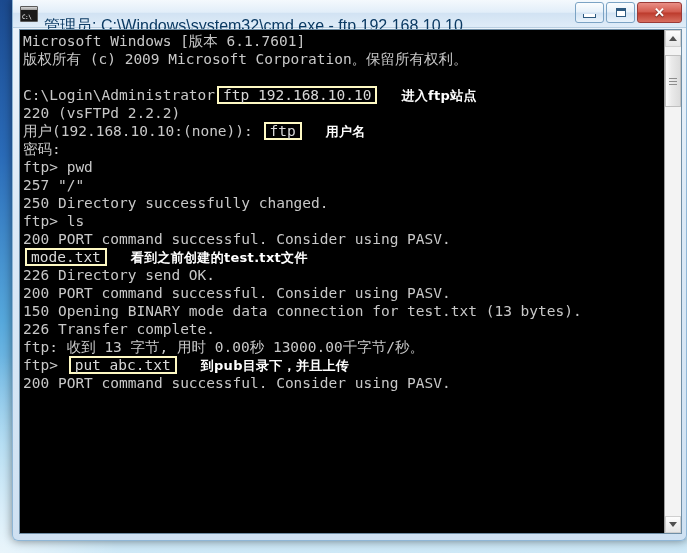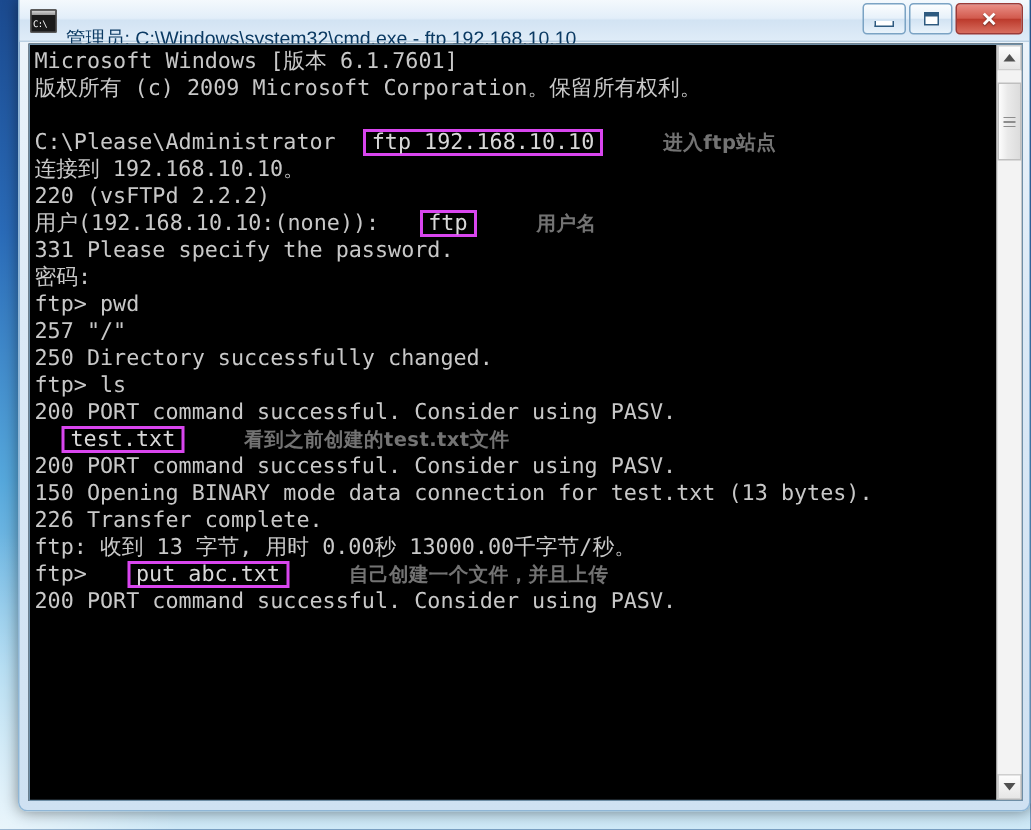--- a/index.html
+++ b/index.html
@@ -82,7 +82,7 @@
     letter-spacing: -0.5px;
   }
   #window-title {
-    font-size: 13px;
+    font-size: 16px;
     color: #0b3a63;
     white-space: nowrap;
     font-family: "Liberation Sans", sans-serif;

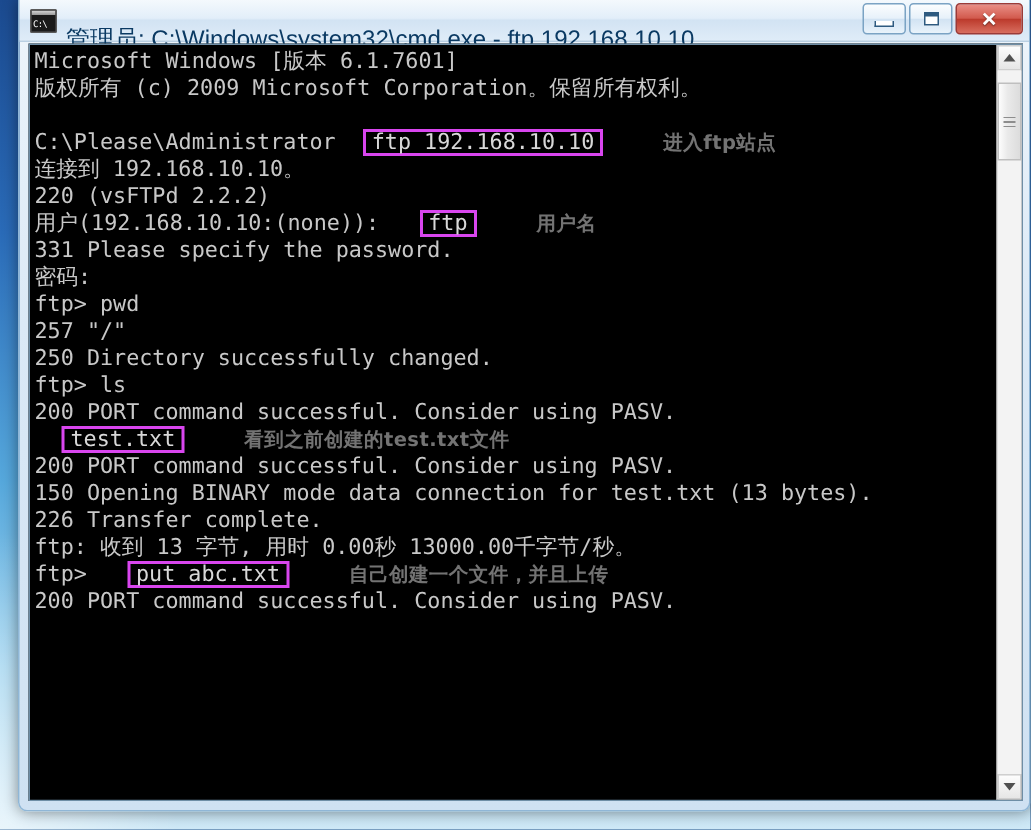--- a/index.html
+++ b/index.html
@@ -268,7 +268,7 @@
         <div class="line"><span class="seg">Microsoft Windows [版本 6.1.7601]</span></div>
         <div class="line"><span class="seg">版权所有 (c) 2009 Microsoft Corporation。保留所有权利。</span></div>
         <div class="line"><span class="seg"></span></div>
-        <div class="line"><span class="seg">C:\Please\Administrator</span><span class="boxed">ftp 192.168.10.10</span><span class="gap-md"></span><span class="anno">进入ftp站点</span></div>
+        <div class="line"><span class="seg">C:\Login\Administrator</span><span class="boxed">ftp 192.168.10.10</span><span class="gap-md"></span><span class="anno">进入ftp站点</span></div>
         <div class="line"><span class="seg">连接到 192.168.10.10。</span></div>
         <div class="line"><span class="seg">220 (vsFTPd 2.2.2)</span></div>
         <div class="line"><span class="seg">用户(192.168.10.10:(none)): </span><span class="boxed">ftp</span><span class="gap-md"></span><span class="anno">用户名</span></div>

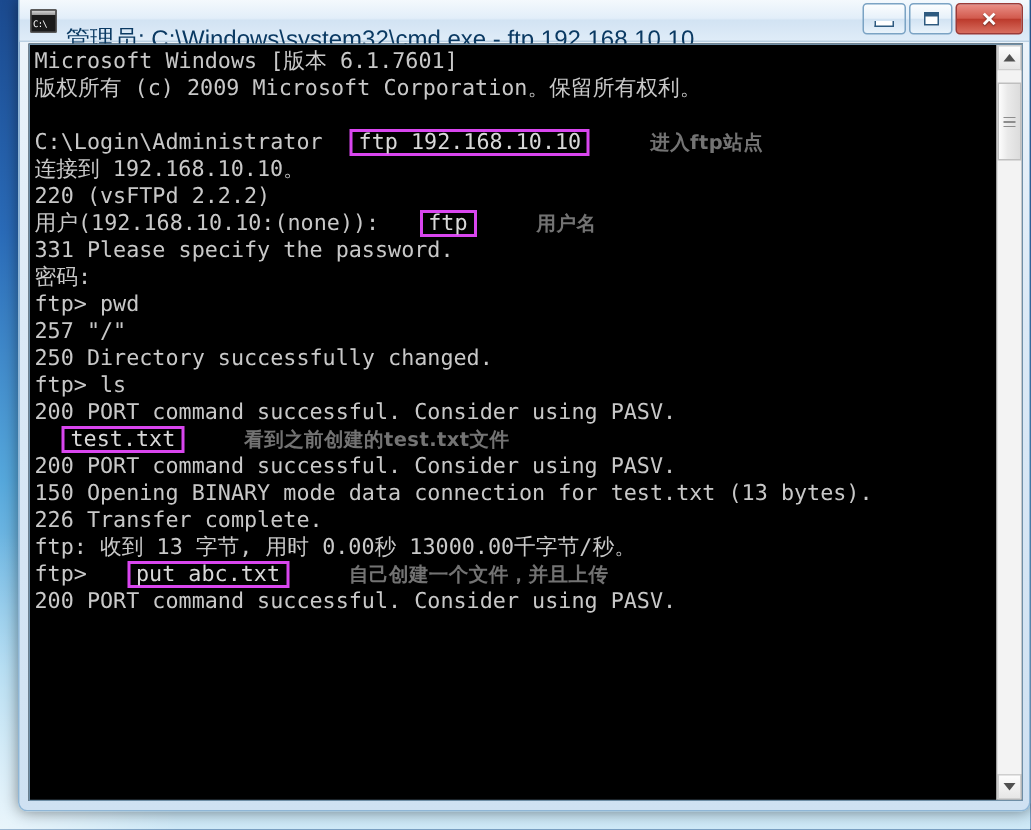--- a/index.html
+++ b/index.html
@@ -170,10 +170,10 @@
   
   .boxed {
     display: inline-block;
-    border: 2px solid #d946ef;
+    border: 2px solid #fef9c3;
     background: #000;
     padding: 0 4px;
-    margin: 0 18px;
+    margin: 0 2px;
     line-height: 14px;
     position: relative;
     top: 0px;

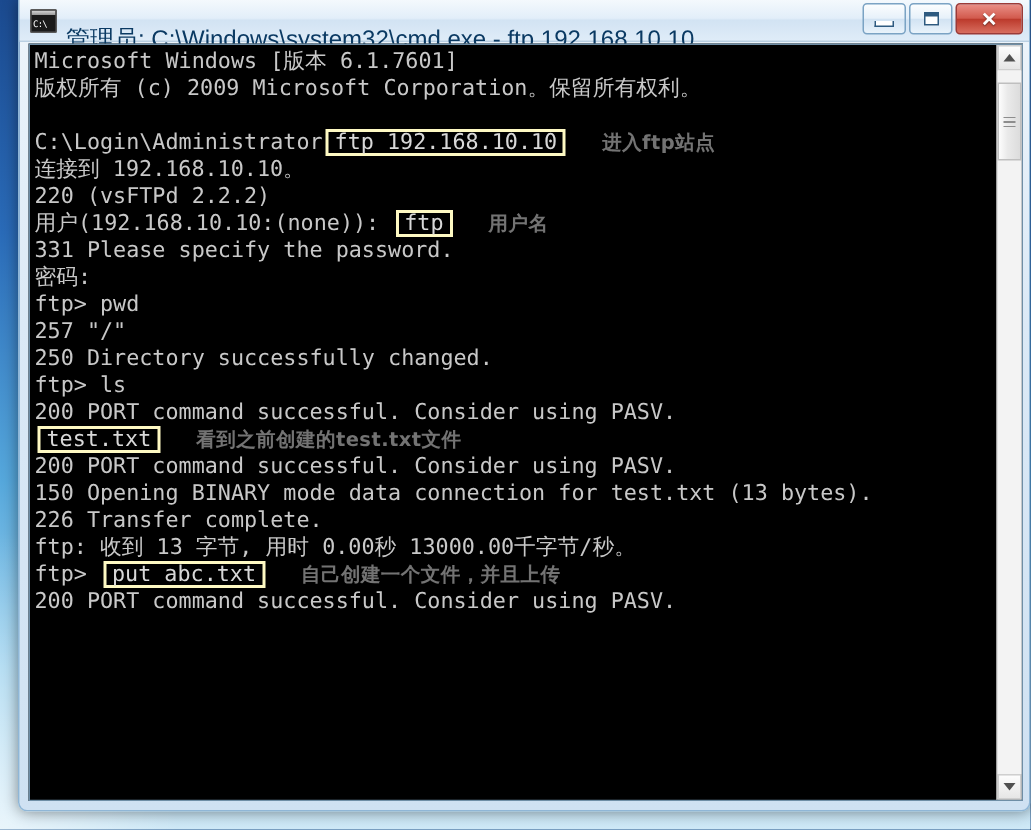--- a/index.html
+++ b/index.html
@@ -185,7 +185,7 @@
     font-family: "DejaVu Sans", "Liberation Sans", sans-serif;
     font-size: 13px;
     font-weight: bold;
-    color: #737373;
+    color: #ffffff;
     letter-spacing: 0.3px;
   }
 

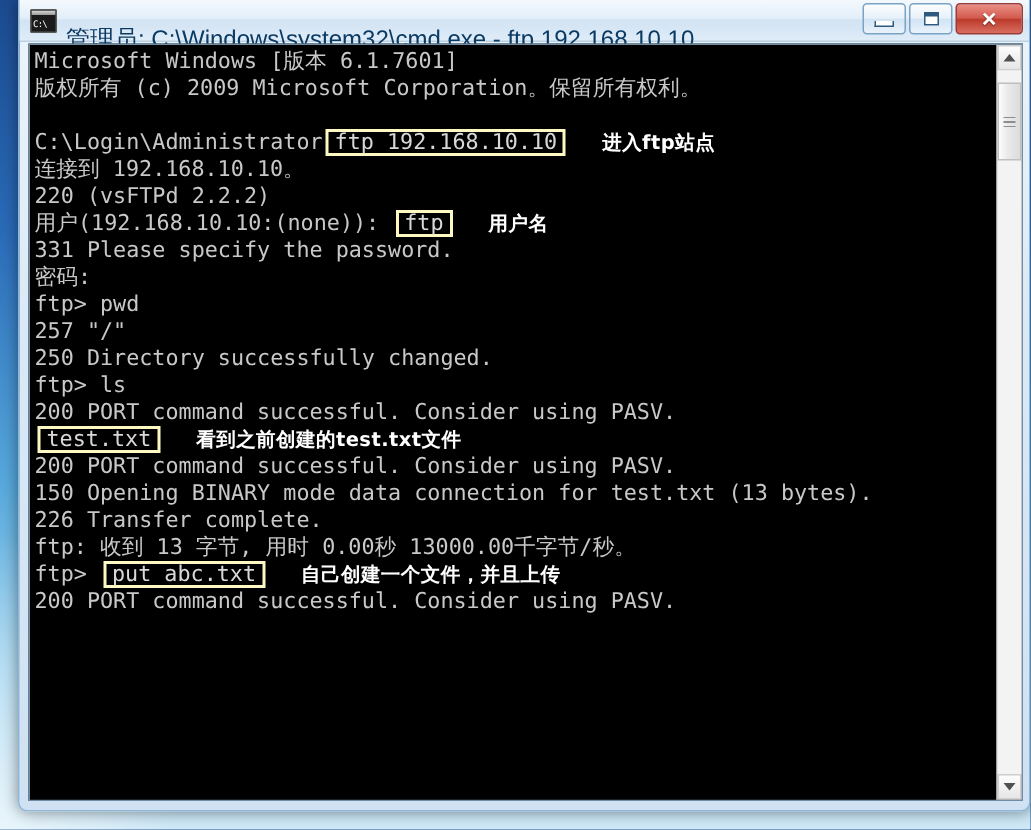--- a/index.html
+++ b/index.html
@@ -269,7 +269,6 @@
         <div class="line"><span class="seg">版权所有 (c) 2009 Microsoft Corporation。保留所有权利。</span></div>
         <div class="line"><span class="seg"></span></div>
         <div class="line"><span class="seg">C:\Login\Administrator</span><span class="boxed">ftp 192.168.10.10</span><span class="gap-md"></span><span class="anno">进入ftp站点</span></div>
-        <div class="line"><span class="seg">连接到 192.168.10.10。</span></div>
         <div class="line"><span class="seg">220 (vsFTPd 2.2.2)</span></div>
         <div class="line"><span class="seg">用户(192.168.10.10:(none)): </span><span class="boxed">ftp</span><span class="gap-md"></span><span class="anno">用户名</span></div>
         <div class="line"><span class="seg">331 Please specify the password.</span></div>

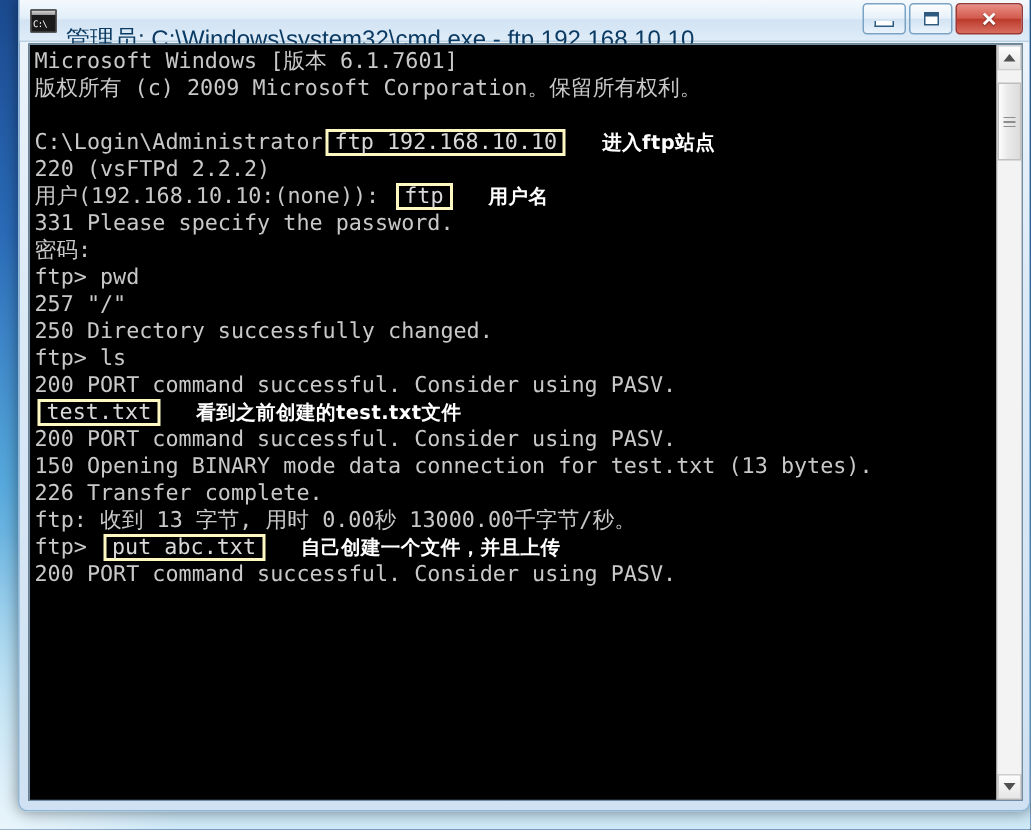--- a/index.html
+++ b/index.html
@@ -271,7 +271,6 @@
         <div class="line"><span class="seg">C:\Login\Administrator</span><span class="boxed">ftp 192.168.10.10</span><span class="gap-md"></span><span class="anno">进入ftp站点</span></div>
         <div class="line"><span class="seg">220 (vsFTPd 2.2.2)</span></div>
         <div class="line"><span class="seg">用户(192.168.10.10:(none)): </span><span class="boxed">ftp</span><span class="gap-md"></span><span class="anno">用户名</span></div>
-        <div class="line"><span class="seg">331 Please specify the password.</span></div>
         <div class="line"><span class="seg">密码:</span></div>
         <div class="line"><span class="seg">ftp&gt; pwd</span></div>
         <div class="line"><span class="seg">257 "/"</span></div>

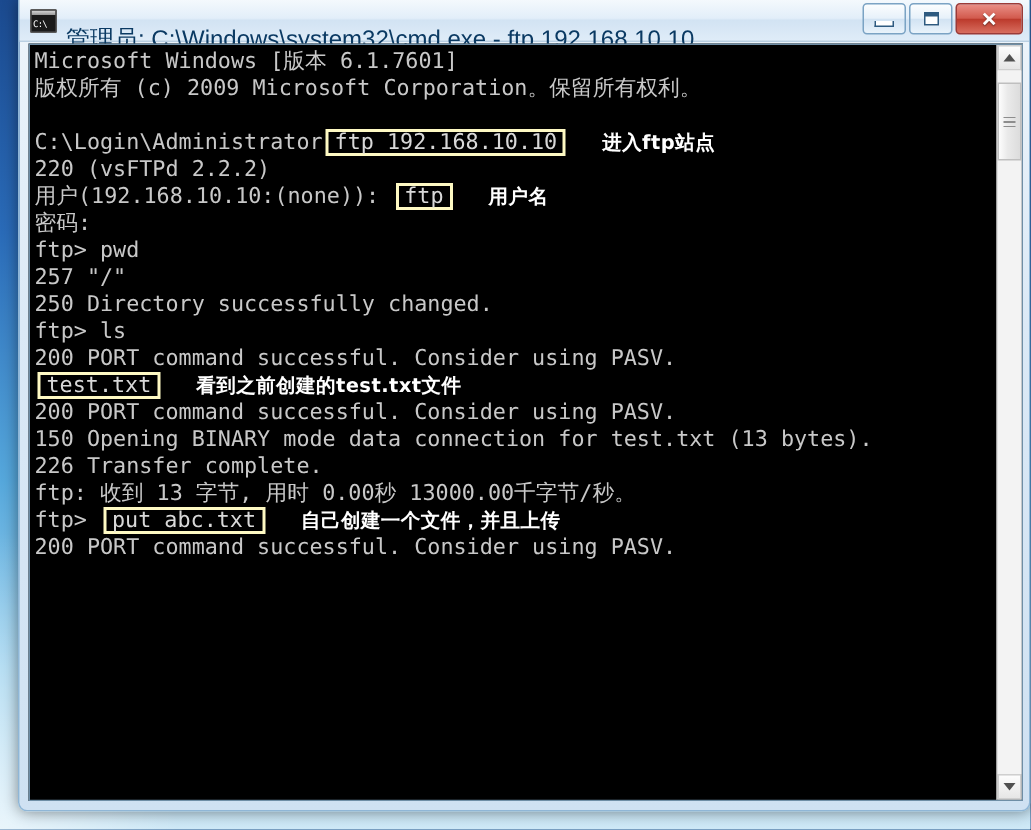--- a/index.html
+++ b/index.html
@@ -277,7 +277,7 @@
         <div class="line"><span class="seg">250 Directory successfully changed.</span></div>
         <div class="line"><span class="seg">ftp&gt; ls</span></div>
         <div class="line"><span class="seg">200 PORT command successful. Consider using PASV.</span></div>
-        <div class="line"><span class="boxed">test.txt</span><span class="gap-md"></span><span class="anno">看到之前创建的test.txt文件</span></div>
+        <div class="line"><span class="boxed">mode.txt</span><span class="gap-md"></span><span class="anno">看到之前创建的test.txt文件</span></div>
         <div class="line"><span class="seg">200 PORT command successful. Consider using PASV.</span></div>
         <div class="line"><span class="seg">150 Opening BINARY mode data connection for test.txt (13 bytes).</span></div>
         <div class="line"><span class="seg">226 Transfer complete.</span></div>

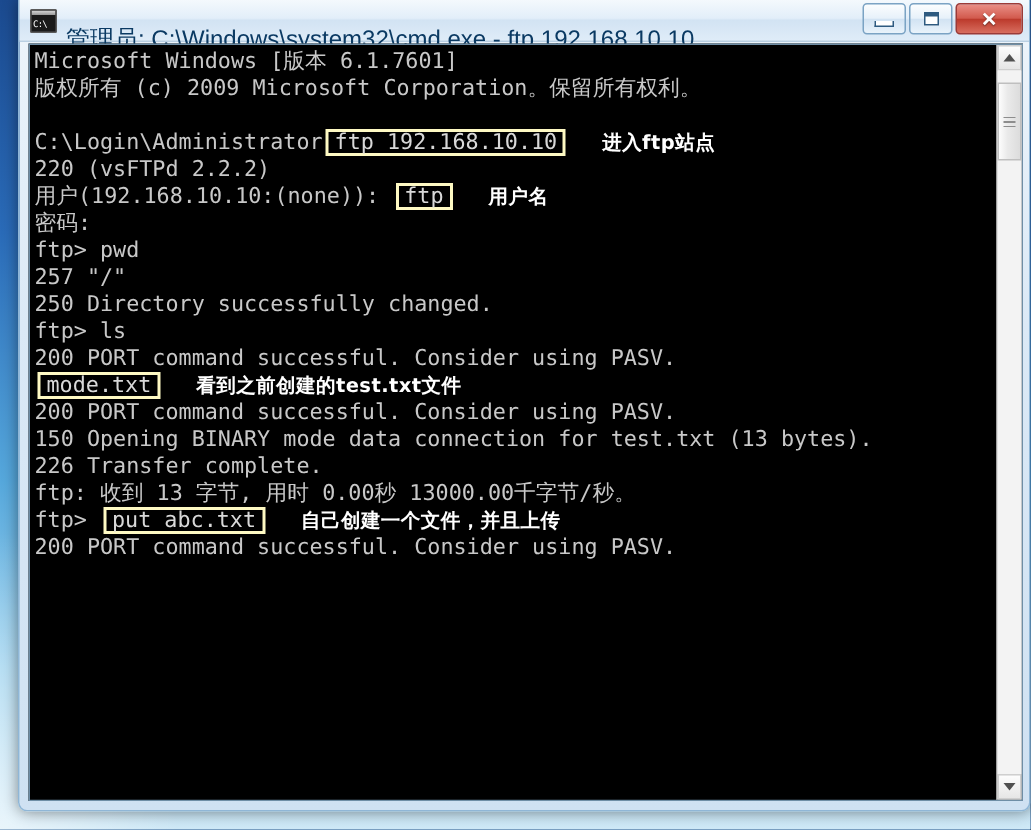--- a/index.html
+++ b/index.html
@@ -278,6 +278,7 @@
         <div class="line"><span class="seg">ftp&gt; ls</span></div>
         <div class="line"><span class="seg">200 PORT command successful. Consider using PASV.</span></div>
         <div class="line"><span class="boxed">mode.txt</span><span class="gap-md"></span><span class="anno">看到之前创建的test.txt文件</span></div>
+        <div class="line"><span class="seg">226 Directory send OK.</span></div>
         <div class="line"><span class="seg">200 PORT command successful. Consider using PASV.</span></div>
         <div class="line"><span class="seg">150 Opening BINARY mode data connection for test.txt (13 bytes).</span></div>
         <div class="line"><span class="seg">226 Transfer complete.</span></div>

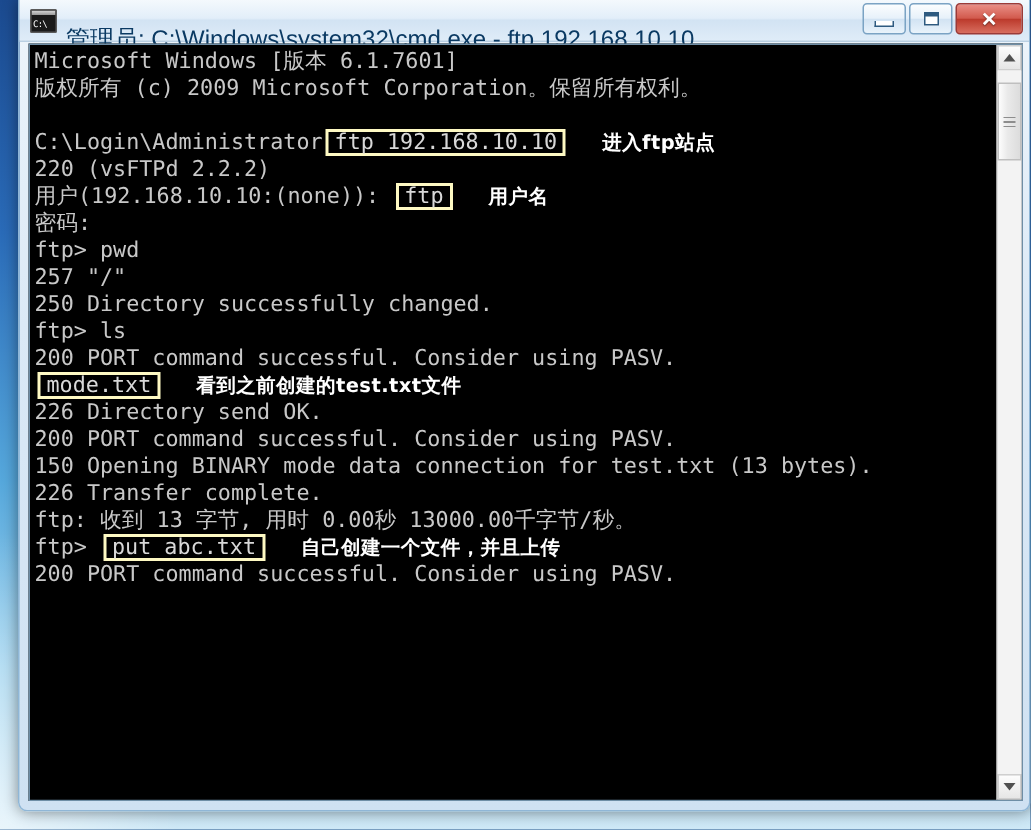--- a/index.html
+++ b/index.html
@@ -283,7 +283,7 @@
         <div class="line"><span class="seg">150 Opening BINARY mode data connection for test.txt (13 bytes).</span></div>
         <div class="line"><span class="seg">226 Transfer complete.</span></div>
         <div class="line"><span class="seg">ftp: 收到 13 字节, 用时 0.00秒 13000.00千字节/秒。</span></div>
-        <div class="line"><span class="seg">ftp&gt; </span><span class="boxed">put abc.txt</span><span class="gap-md"></span><span class="anno">自己创建一个文件，并且上传</span></div>
+        <div class="line"><span class="seg">ftp&gt; </span><span class="boxed">put abc.txt</span><span class="gap-md"></span><span class="anno">到pub目录下，并且上传</span></div>
         <div class="line"><span class="seg">200 PORT command successful. Consider using PASV.</span></div>
       </div>
 

